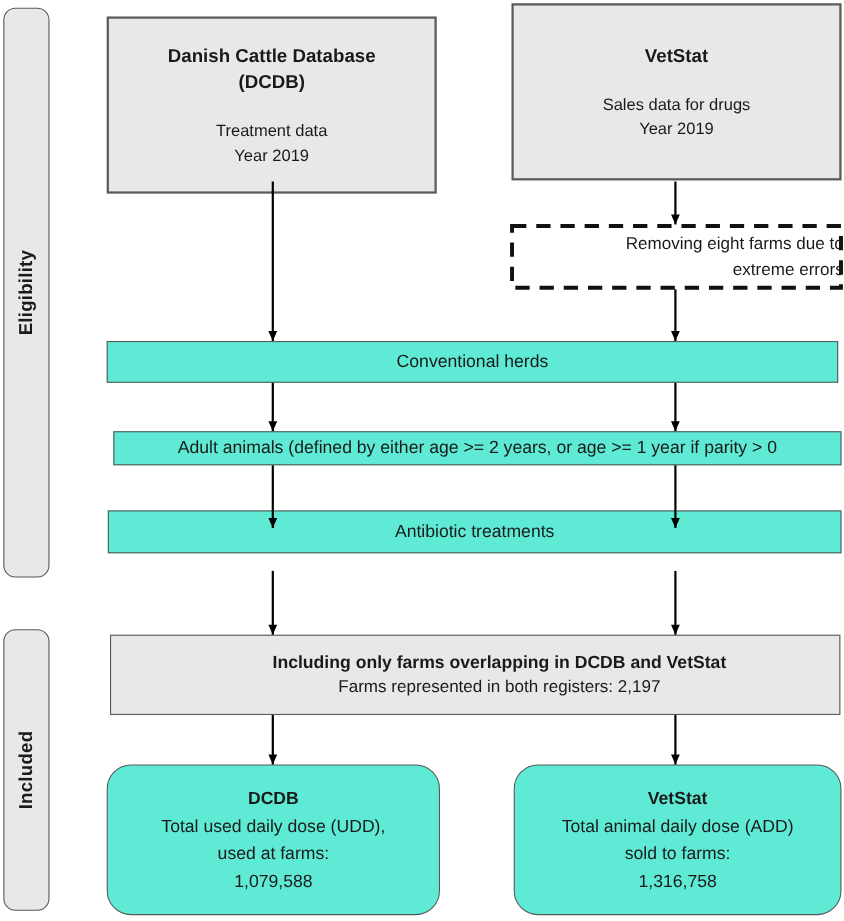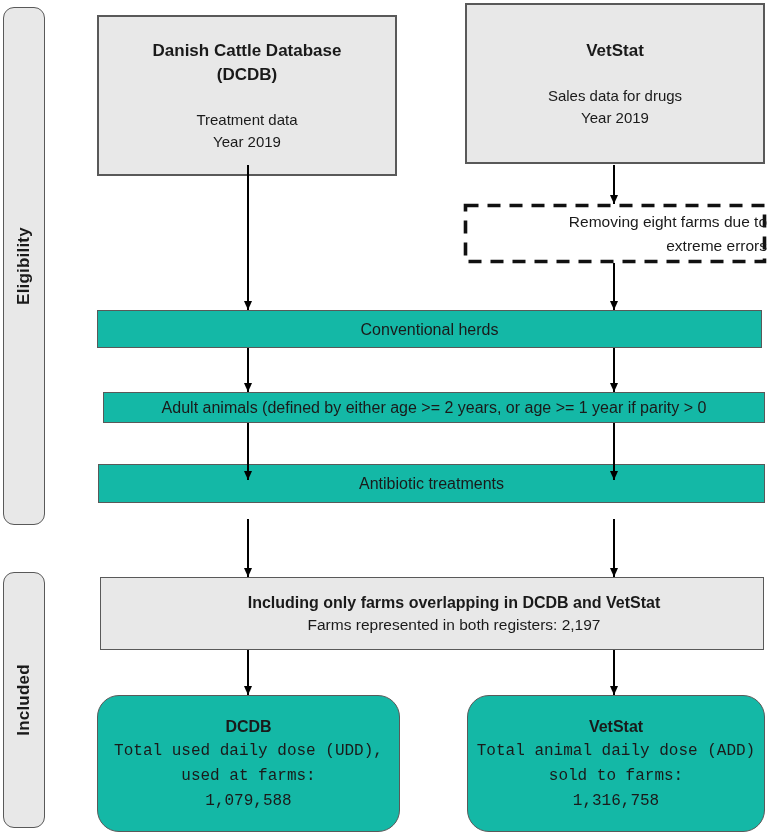--- a/index.html
+++ b/index.html
@@ -23,7 +23,7 @@
     align-items:center;justify-content:center;text-align:center;
   }
   .graybox{background:#e8e8e8;border:2px solid #595959;}
-  .whitebox{background:#14b8a6;border:1.6px solid #595959;}
+  .whitebox{background:#5eead4;border:1.6px solid #595959;}
   .rounded{border-radius:22px;}
   .src-title{font-weight:bold;font-size:17px;line-height:24px;}
   .src-body{font-size:15px;line-height:22px;margin-top:22px;}

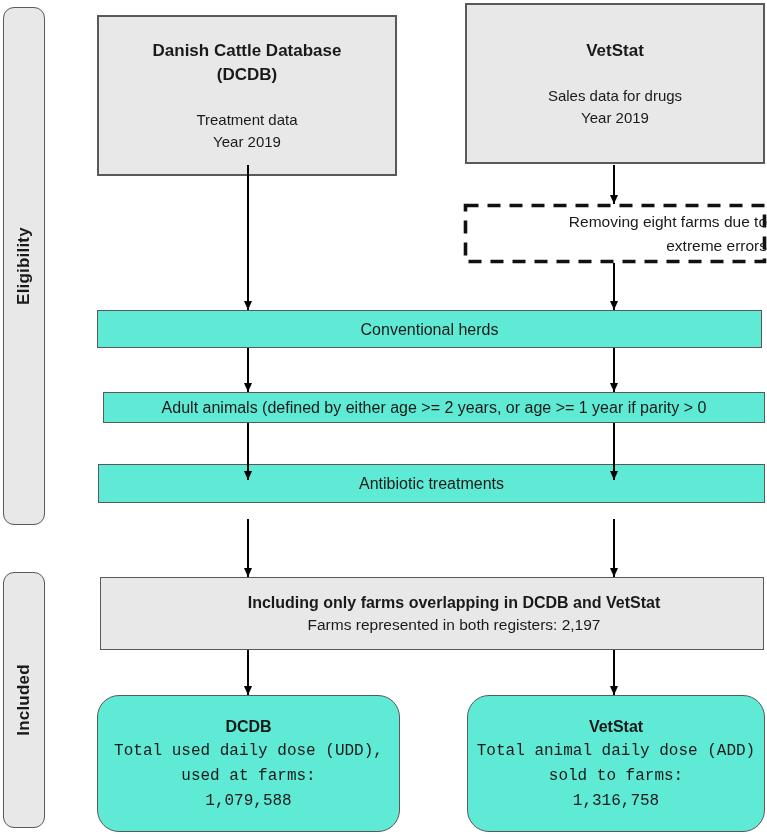--- a/index.html
+++ b/index.html
@@ -31,7 +31,7 @@
   .ov-title{font-weight:bold;font-size:16px;line-height:23px;}
   .ov-sub{font-size:15.5px;line-height:22px;}
   .res-title{font-weight:bold;font-size:16px;line-height:25px;}
-  .res-line{font-size:16px;line-height:25px;font-family:Liberation Mono, monospace;}
+  .res-line{font-size:16px;line-height:25px;}
   .excl-text{font-size:15.5px;line-height:24px;}
   
   .arrow{position:absolute;width:2px;background:#000;}

